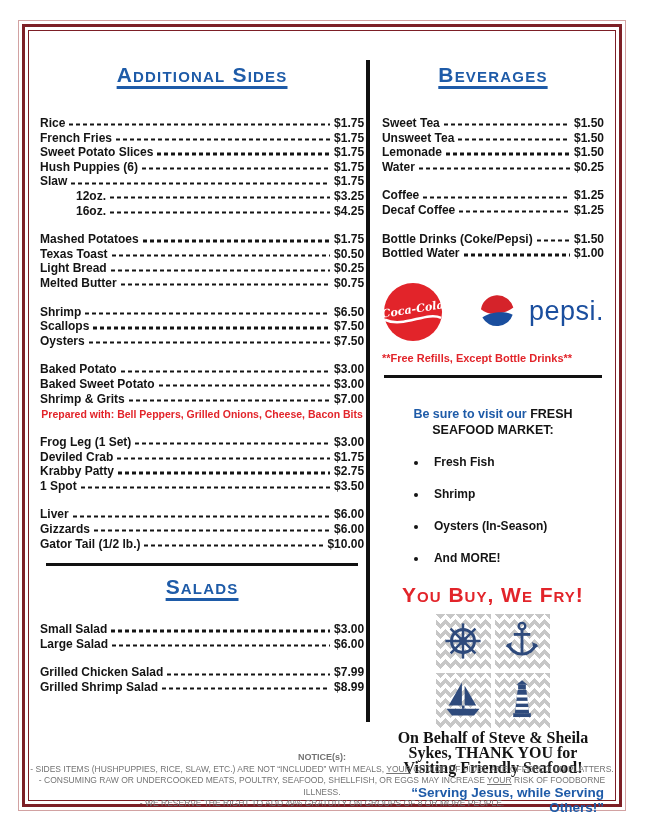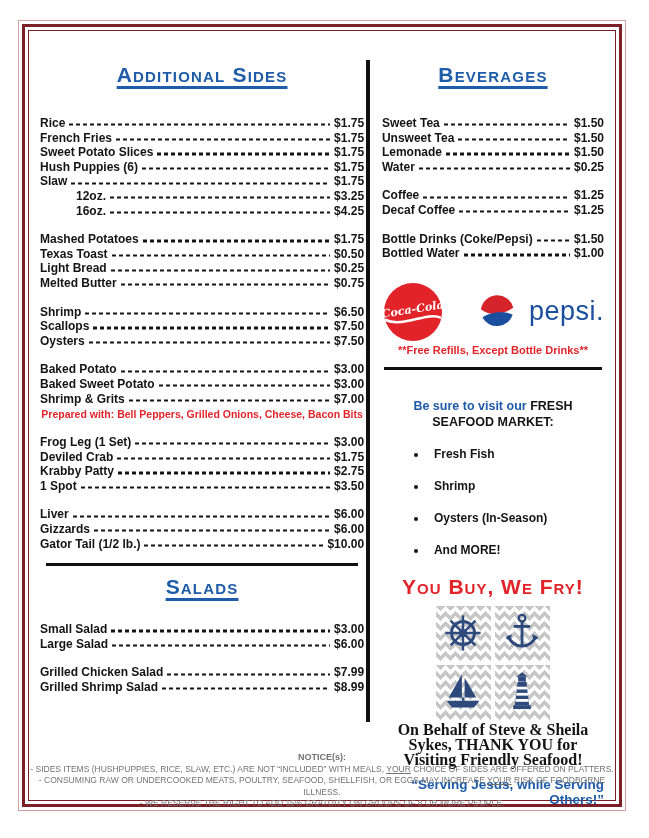--- a/index.html
+++ b/index.html
@@ -49,7 +49,7 @@
   .logos-row{display:flex;justify-content:center;align-items:center;gap:34px;margin-top:20px;height:62px;}
   .pepsi-lockup{display:flex;align-items:center;gap:13px;}
   .pepsi-text{color:#1a4e9e;font-size:27px;font-weight:500;letter-spacing:0.5px;line-height:1;}
-  .refills{color:#e2242a;font-weight:bold;font-size:11px;text-align:center;margin-top:0;line-height:14px;}
+  .refills{color:#e2242a;font-weight:bold;font-size:11px;text-align:left;margin-top:8px;line-height:14px;}
   .right-rule{height:3px;background:#111;margin:10px 2px 0 2px;}
   .market{margin-top:28px;}
   .market-intro{text-align:center;font-weight:bold;font-size:12.5px;line-height:16px;margin:0;}

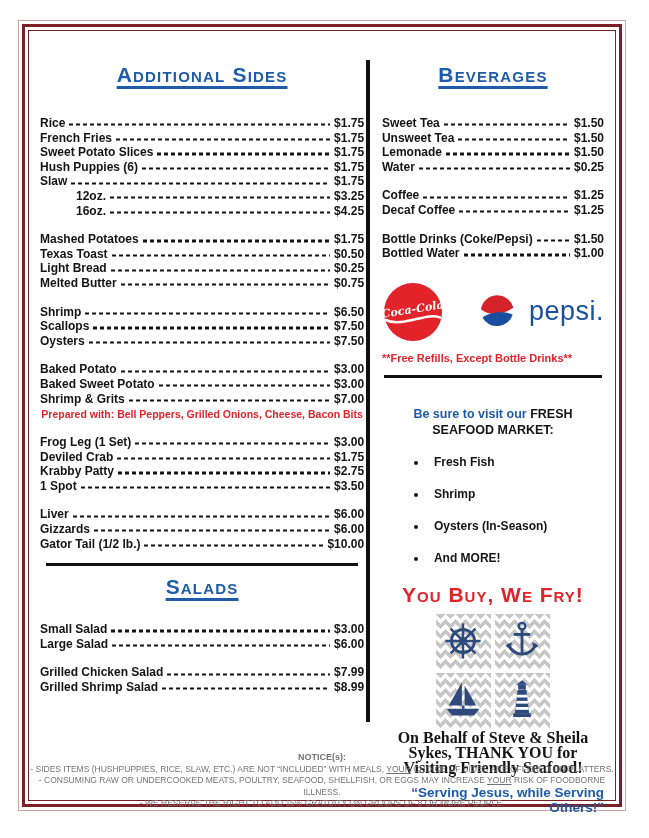--- a/index.html
+++ b/index.html
@@ -411,7 +411,7 @@
     <div>
         <div class="notice-line">- SIDES ITEMS (HUSHPUPPIES, RICE, SLAW, ETC.) ARE NOT “INCLUDED” WITH MEALS, <u>YOUR</u> CHOICE OF SIDES ARE OFFERED ON PLATTERS.</div>
         <div class="notice-line">- CONSUMING RAW OR UNDERCOOKED MEATS, POULTRY, SEAFOOD, SHELLFISH, OR EGGS MAY INCREASE <u>YOUR</u> RISK OF FOODBORNE ILLNESS.</div>
-        <div class="notice-line">- WE RESERVE THE RIGHT TO ADD 15% GRATUITY ON GROUPS OF 8 OR MORE PEOPLE.</div>
+        <div class="notice-line">- WE RESERVE THE RIGHT TO ADD 49% GRATUITY ON GROUPS OF 8 OR MORE PEOPLE.</div>
       </div>
   </div>
 </div>

